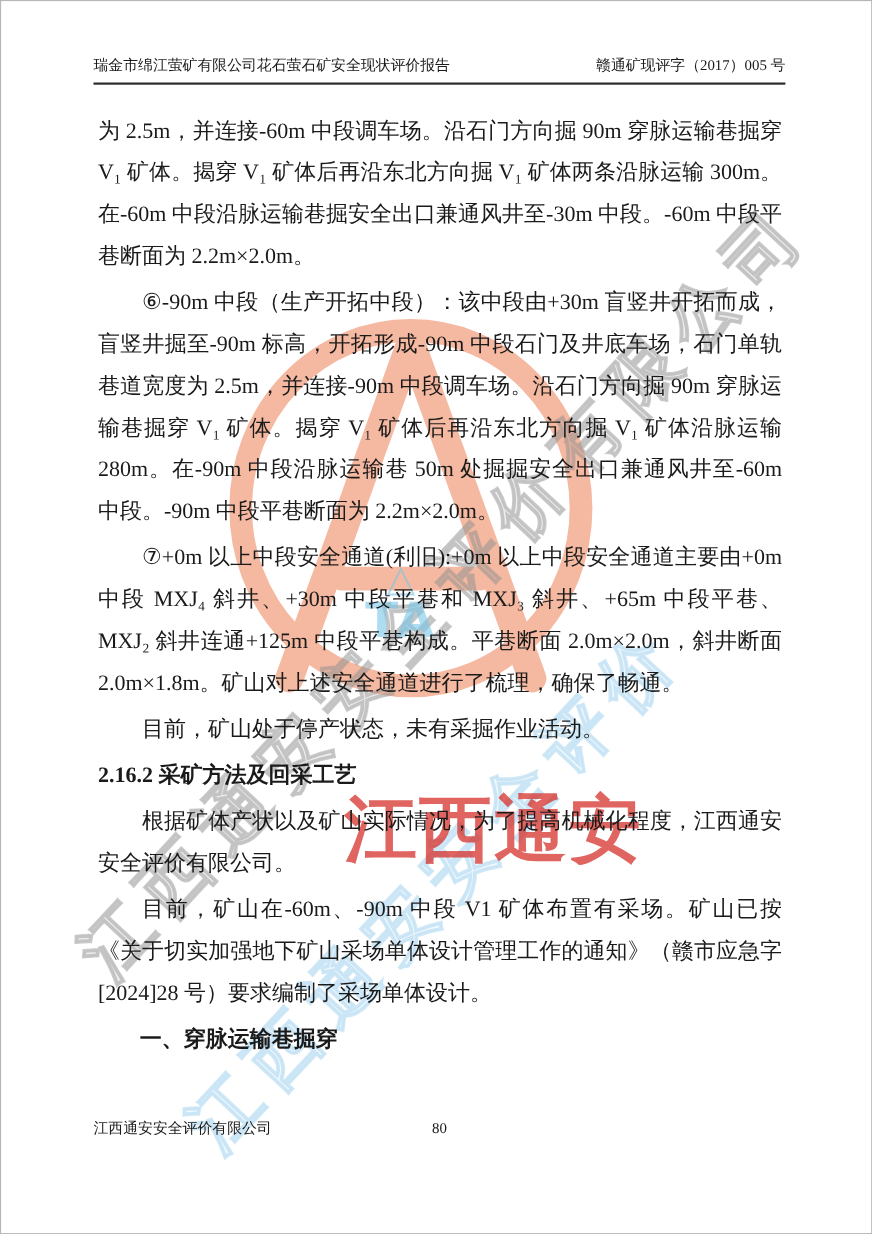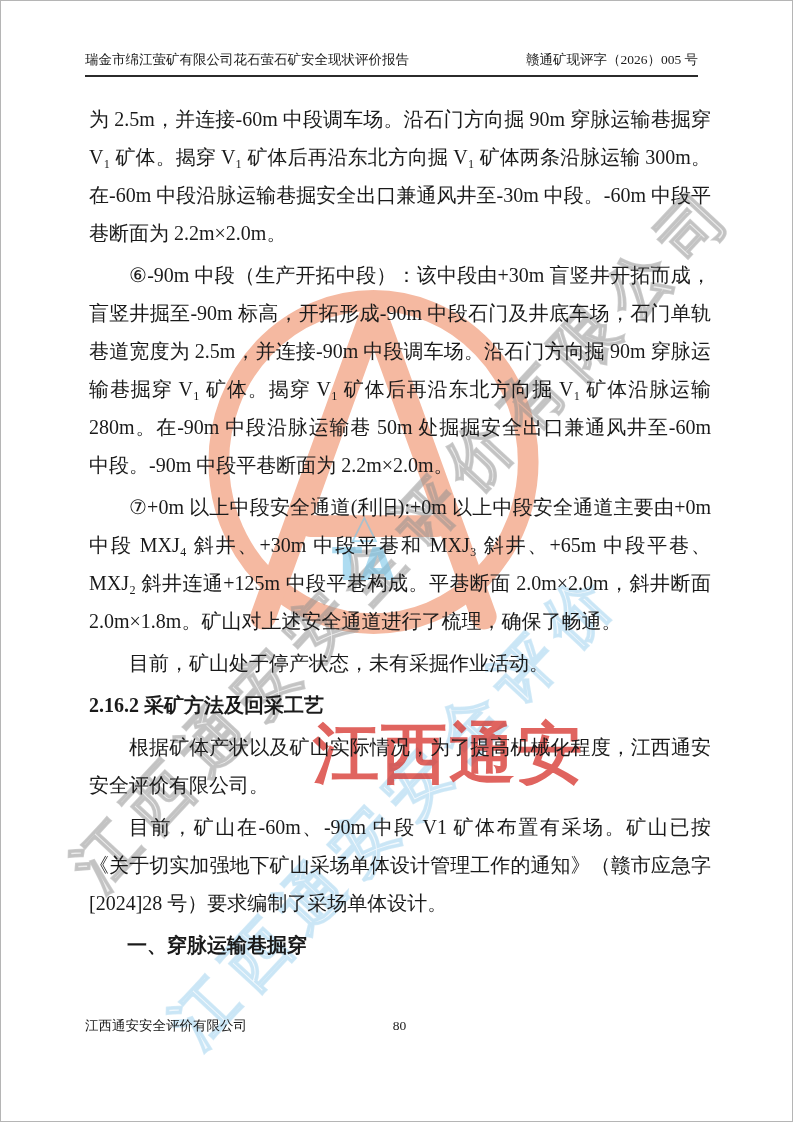--- a/index.html
+++ b/index.html
@@ -52,7 +52,7 @@
   
   .content { position:absolute; inset:0; z-index:1; }
   .header {
-    position:absolute; left:84px; right:94px; top:50px;
+    position:absolute; left:84px; right:78px; top:50px;
     display:flex; justify-content:space-between; align-items:flex-end;
     font-size:13.5px; line-height:1.4;
     border-bottom:2.5px solid #2b2b2b; padding-bottom:5px;

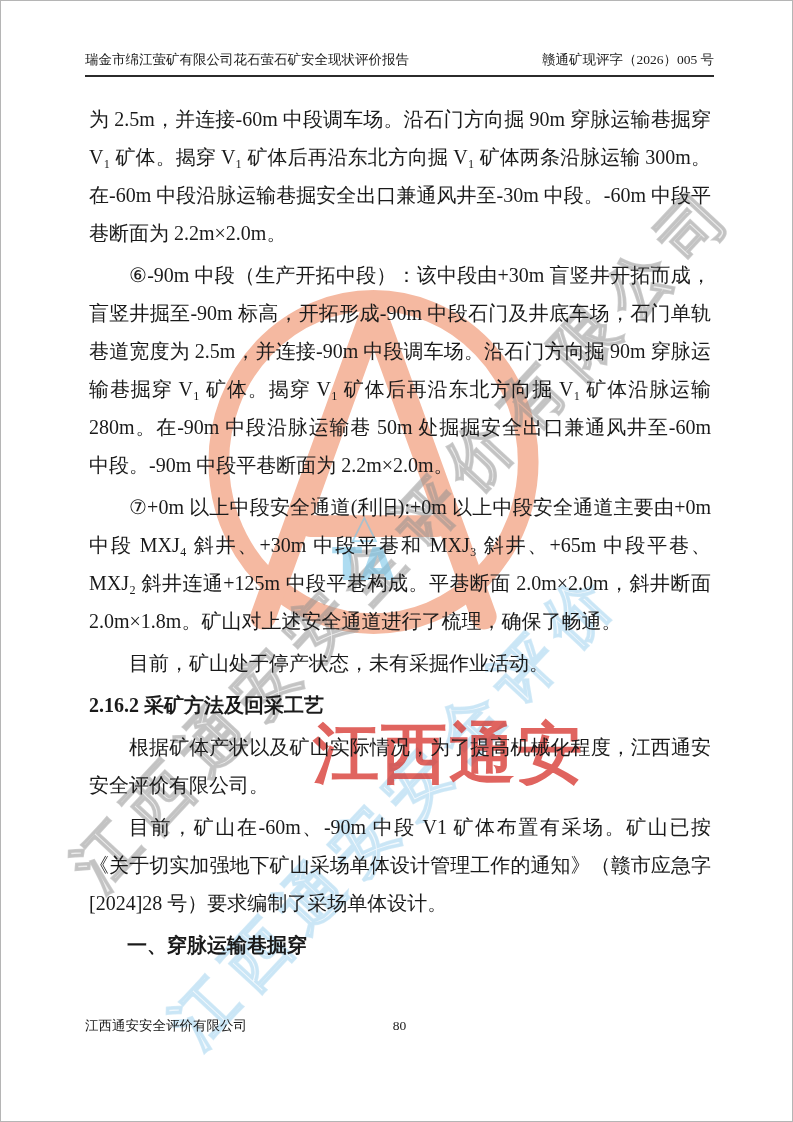--- a/index.html
+++ b/index.html
@@ -97,7 +97,7 @@
 
     <div class="header">
       <span>瑞金市绵江萤矿有限公司花石萤石矿安全现状评价报告</span>
-      <span>赣通矿现评字（2026）005 号</span>
+      <span>赣通矿现评字（2017）005 号</span>
     </div>
 
     <div class="body-content">

